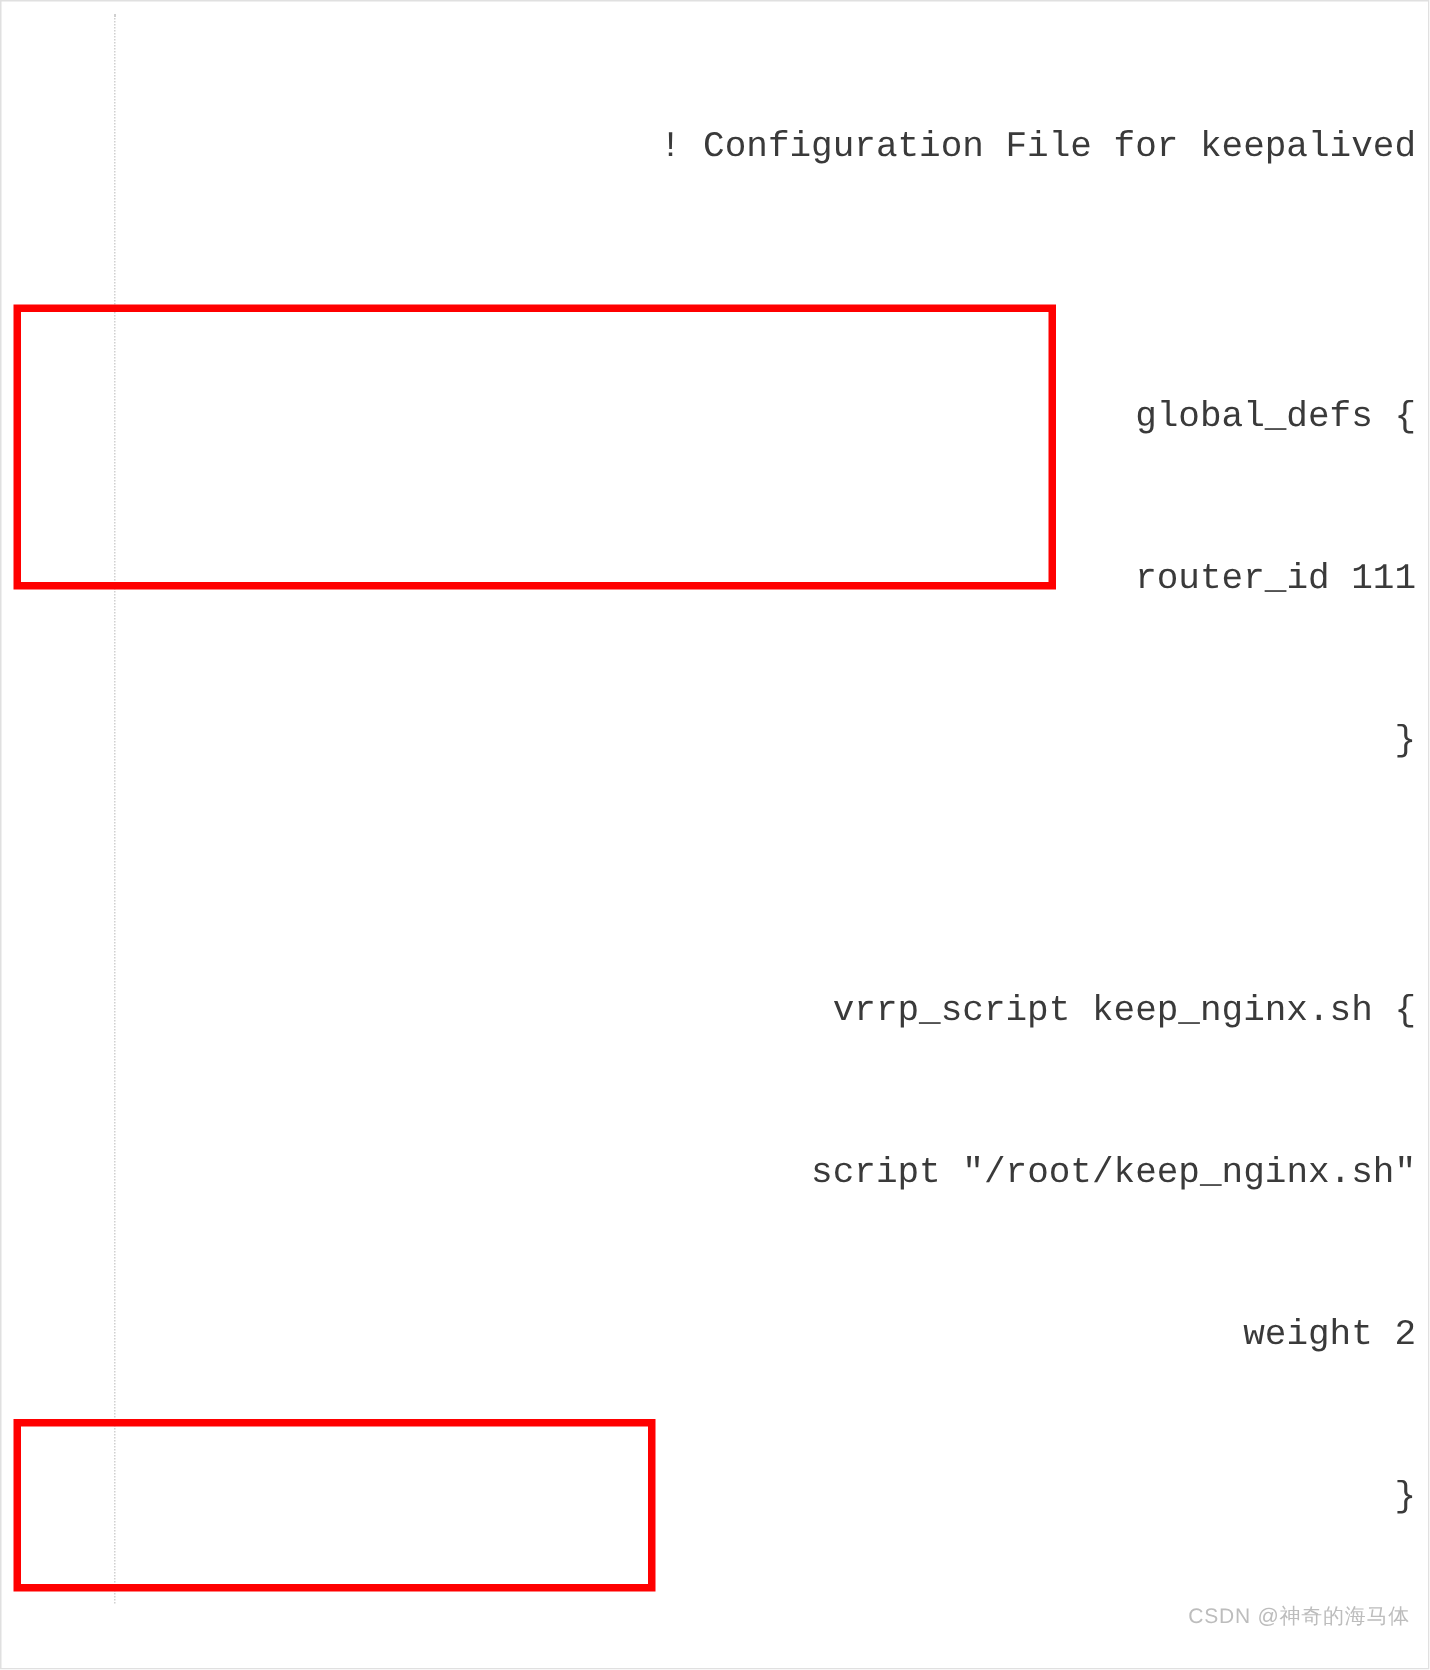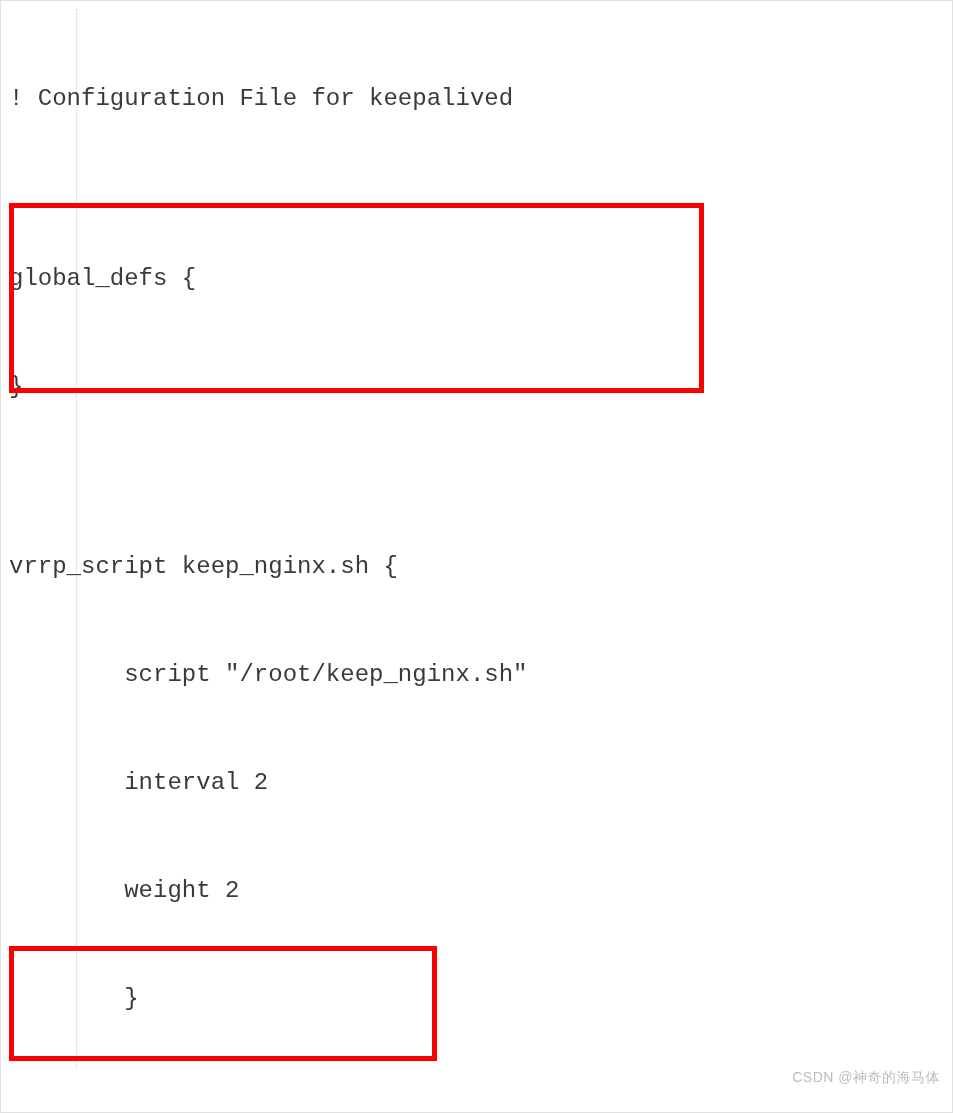--- a/index.html
+++ b/index.html
@@ -32,6 +32,7 @@
   .code-line {
     display: block;
     white-space: pre;
+    text-align: right;
   }
   .highlight-box {
     position: absolute;

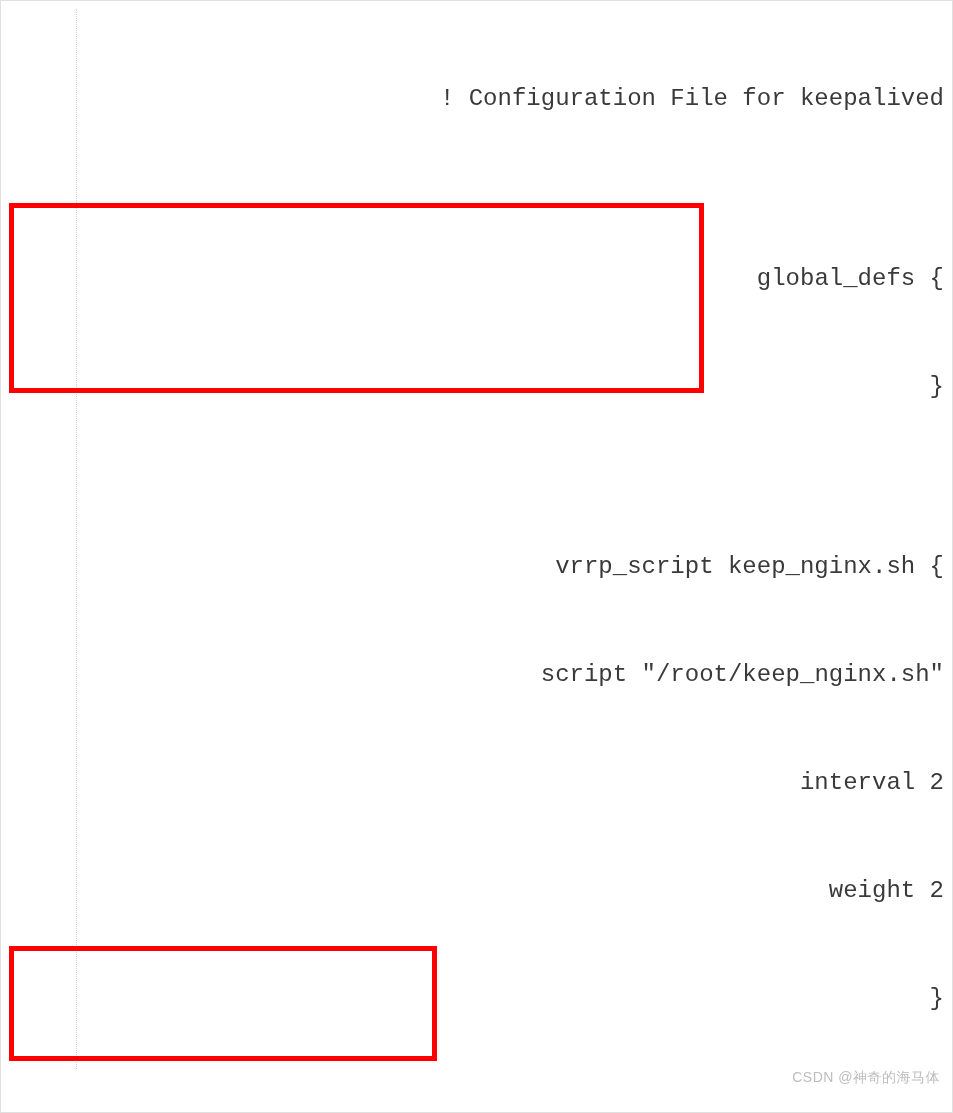--- a/index.html
+++ b/index.html
@@ -81,6 +81,7 @@
     <span class="code-line">! Configuration File for keepalived</span>
     <span class="code-line"></span>
     <span class="code-line">global_defs {</span>
+    <span class="code-line">   router_id 111</span>
     <span class="code-line">}</span>
     <span class="code-line"></span>
     <span class="code-line">vrrp_script keep_nginx.sh {</span>

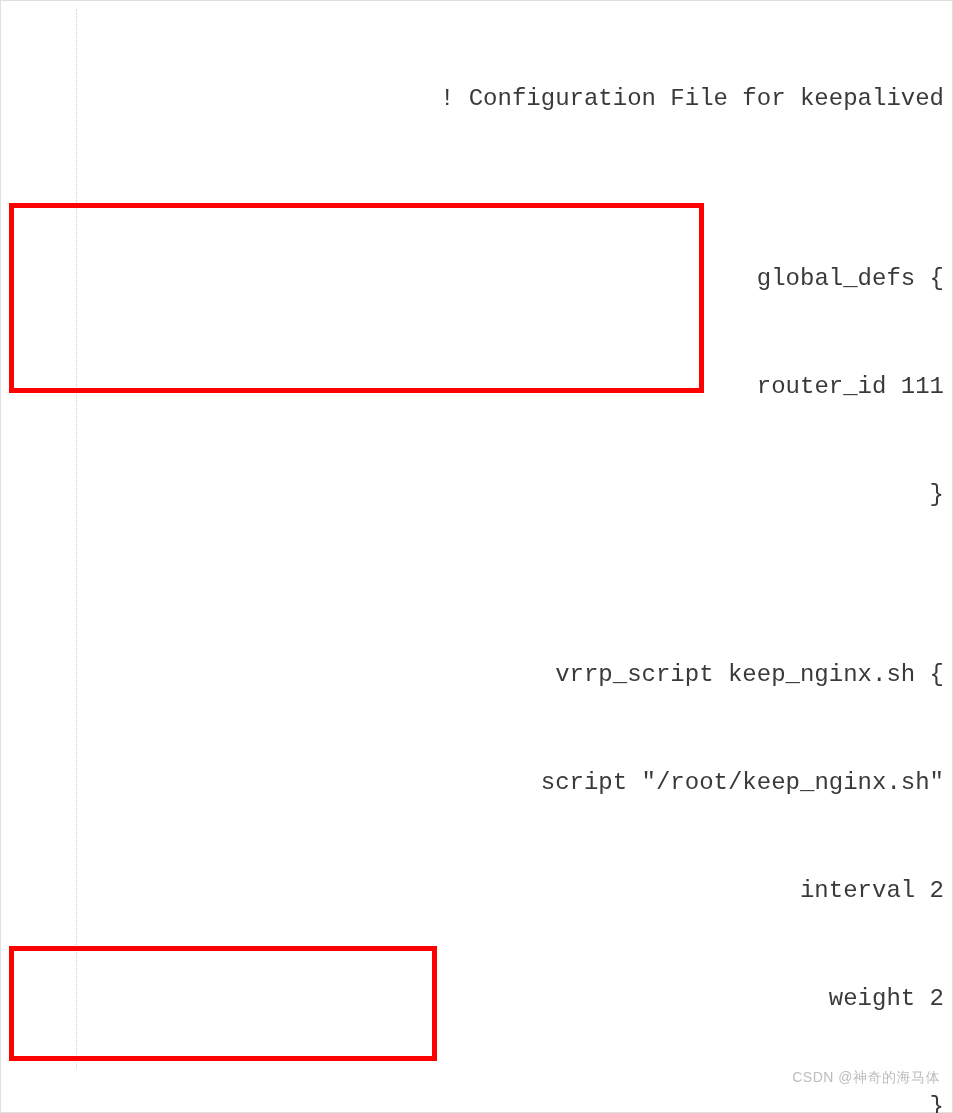--- a/index.html
+++ b/index.html
@@ -86,7 +86,6 @@
     <span class="code-line"></span>
     <span class="code-line">vrrp_script keep_nginx.sh {</span>
     <span class="code-line">        script "/root/keep_nginx.sh"</span>
-    <span class="code-line">        interval 2</span>
     <span class="code-line">        weight 2</span>
     <span class="code-line">        }</span>
     <span class="code-line"></span>

